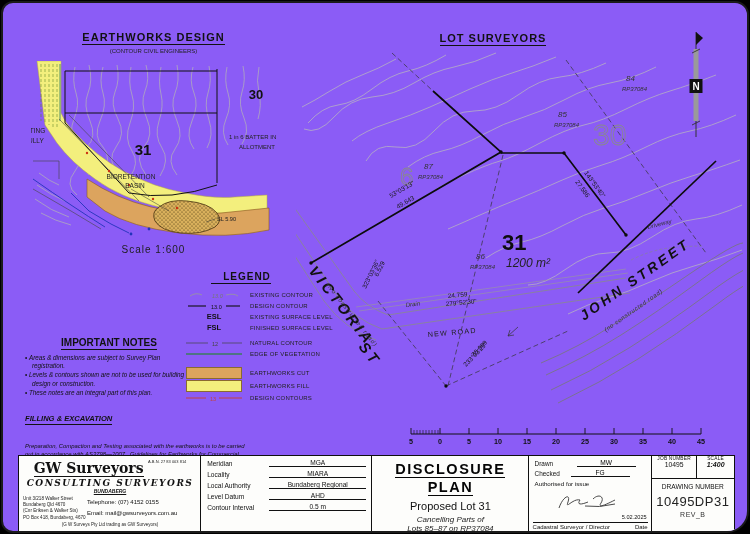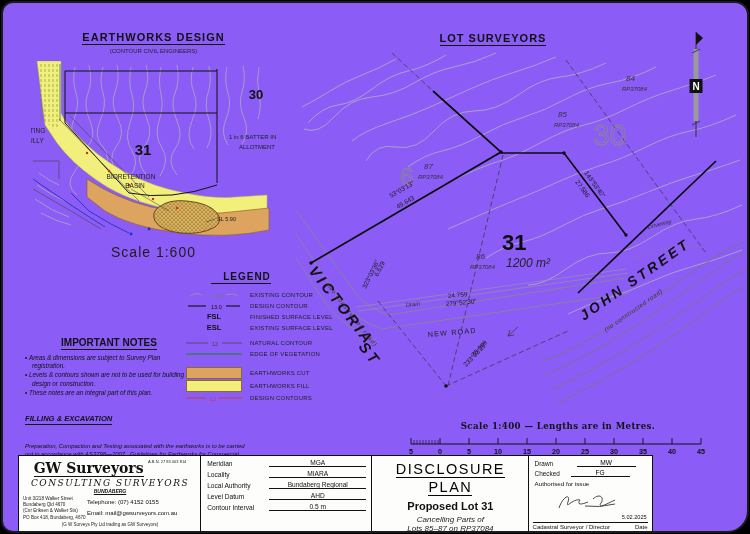--- a/index.html
+++ b/index.html
@@ -125,7 +125,7 @@
     <text x="208" y="88" font-size="6" fill="#222">ALLOTMENT</text>
     <text x="186" y="160" font-size="5.6" fill="#222">SL 5.90</text>
   </svg>
-  <div class="abs ctr arch" style="left:28px;top:241px;width:245px;font-size:14px;letter-spacing:1px;">Scale  1:600</div>
+  <div class="abs ctr arch" style="left:28px;top:241px;width:245px;font-size:10px;letter-spacing:1px;">Scale  1:600</div>
 
   <svg class="abs" style="left:293px;top:42px;" width="447" height="397" viewBox="0 0 447 397">
 

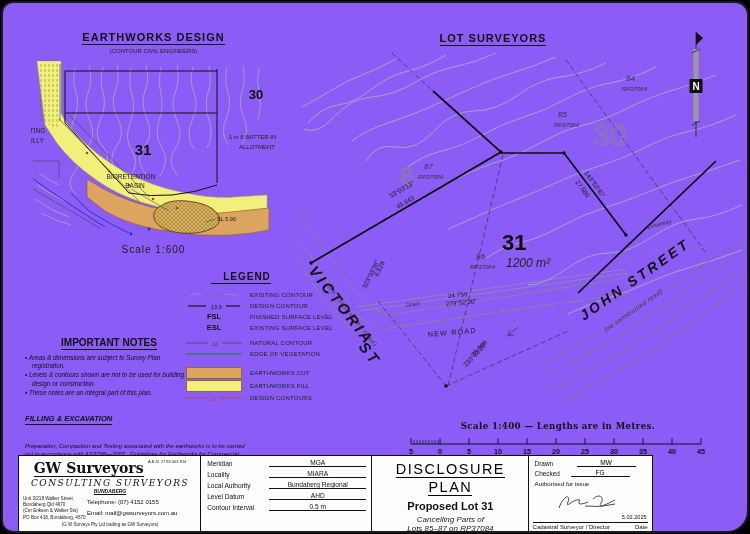--- a/index.html
+++ b/index.html
@@ -292,12 +292,12 @@
       <span class="llab">DESIGN CONTOUR</span>
     </div>
     <div class="lrow">
+      <span class="lsym ctr" style="font-size:7.5px;font-weight:bold;color:#111;">ESL</span>
+      <span class="llab">EXISTING SURFACE LEVEL</span>
+    </div>
+    <div class="lrow">
       <span class="lsym ctr" style="font-size:7.5px;font-weight:bold;color:#111;">FSL</span>
       <span class="llab">FINISHED SURFACE LEVEL</span>
-    </div>
-    <div class="lrow">
-      <span class="lsym ctr" style="font-size:7.5px;font-weight:bold;color:#111;">ESL</span>
-      <span class="llab">EXISTING SURFACE LEVEL</span>
     </div>
     <div class="lrow" style="margin-top:4px;">
       <span class="lsym"><svg width="56" height="10">

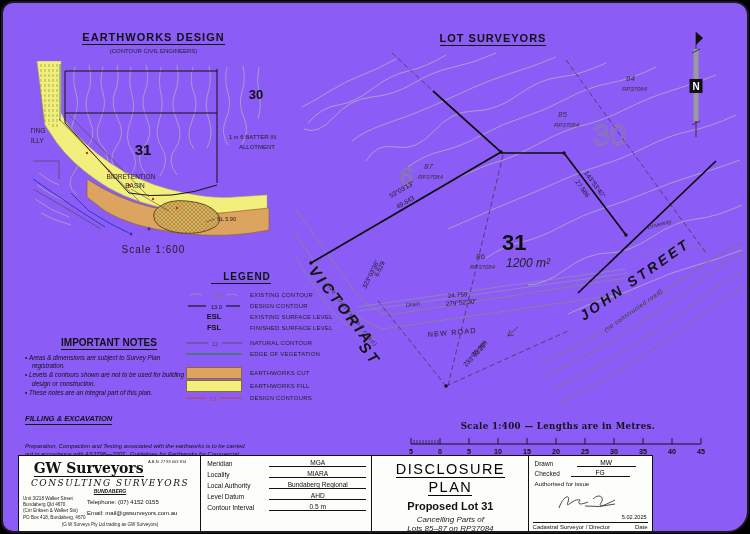--- a/index.html
+++ b/index.html
@@ -228,7 +228,6 @@
   </svg>
 
   <div class="abs" style="left:402px;top:418px;width:306px;">
-    <div class="ctr" style="font-family:'DejaVu Serif',serif;font-weight:bold;font-size:8.6px;color:#111;letter-spacing:.4px;">Scale 1:400 — Lengths are in Metres.</div>
     <svg width="306" height="26" viewBox="0 0 306 26">
       <line x1="6" y1="13" x2="296" y2="13" stroke="#111" stroke-width="1"></line>
       <g stroke="#111" stroke-width="0.9">

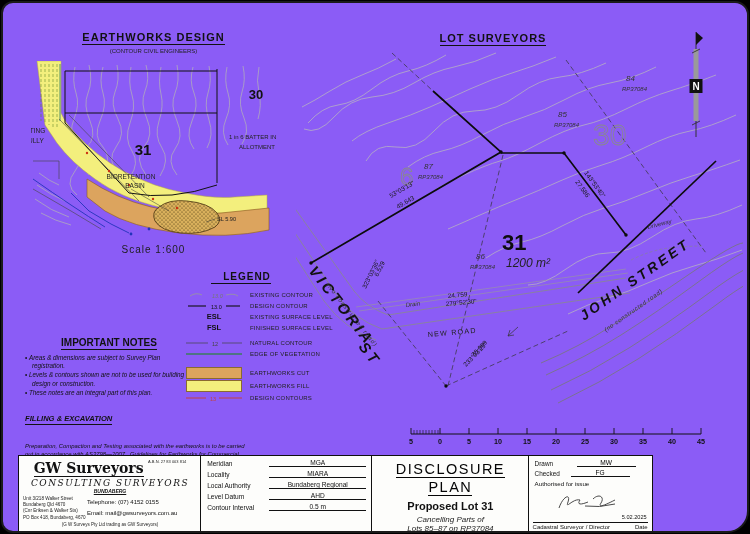--- a/index.html
+++ b/index.html
@@ -403,7 +403,7 @@
 
     <div class="tb ctr" style="width:158px;">
       <div style="margin-top:4px;">
-        <span style="font-size:14.5px;font-weight:normal;letter-spacing:1.5px;color:#050505;border-bottom:1.6px solid #050505;">DISCLOSURE PLAN</span>
+        <span style="font-size:14.5px;font-weight:bold;letter-spacing:1.5px;color:#050505;border-bottom:1.6px solid #050505;">DISCLOSURE PLAN</span>
       </div>
       <div style="font-size:11px;font-weight:bold;color:#111;margin-top:4px;">Proposed Lot 31</div>
       <div style="font-size:8px;font-style:italic;color:#222;margin-top:3px;">Cancelling  Parts of</div>

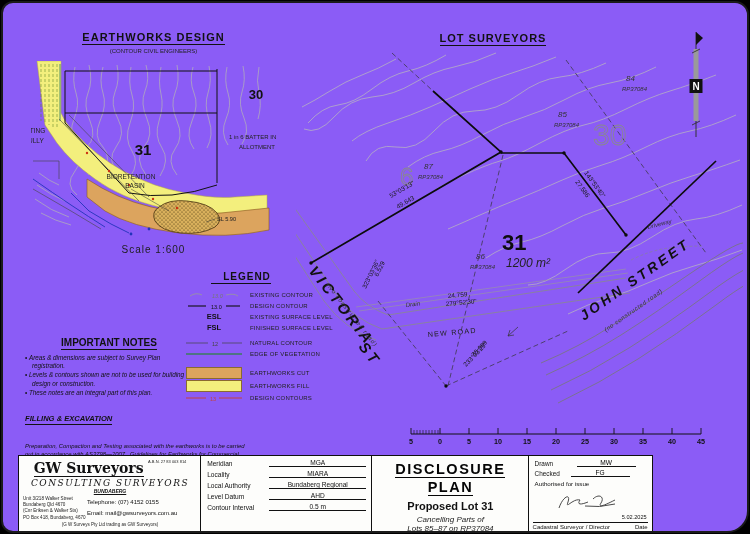--- a/index.html
+++ b/index.html
@@ -361,7 +361,7 @@
         <span style="font-family:'DejaVu Serif',serif;font-weight:bold;font-size:14px;color:#111;border-bottom:1px solid #111;text-align:right;">GW Surveyors</span>
         <span style="font-size:4px;color:#222;vertical-align:top;">A.B.N. 27 83 003 814</span>
       </div>
-      <div class="ctr" style="font-family:'DejaVu Serif',serif;font-weight:normal;font-style:italic;font-size:9px;letter-spacing:1.5px;color:#111;margin-top:1px;">CONSULTING  SURVEYORS</div>
+      <div class="ctr" style="font-family:'DejaVu Serif',serif;font-weight:bold;font-style:italic;font-size:9px;letter-spacing:1.5px;color:#111;margin-top:1px;">CONSULTING  SURVEYORS</div>
       <div class="ctr" style="font-size:5px;font-weight:bold;font-style:italic;color:#111;text-decoration:underline;">BUNDABERG</div>
       <div style="display:flex;margin:2px 4px 0 4px;">
         <div class="frm-tiny" style="flex:0 0 64px;">

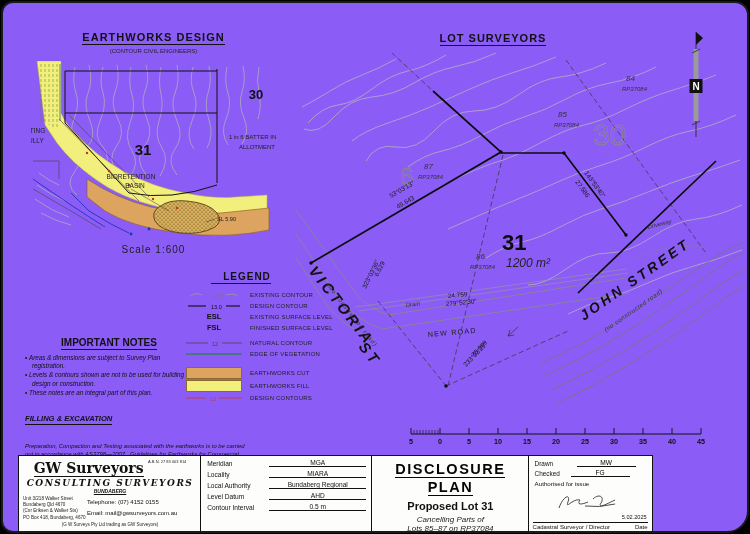--- a/index.html
+++ b/index.html
@@ -405,7 +405,7 @@
       <div style="margin-top:4px;">
         <span style="font-size:14.5px;font-weight:bold;letter-spacing:1.5px;color:#050505;border-bottom:1.6px solid #050505;">DISCLOSURE PLAN</span>
       </div>
-      <div style="font-size:11px;font-weight:bold;color:#111;margin-top:4px;">Proposed Lot 31</div>
+      <div style="font-size:11px;font-weight:normal;color:#111;margin-top:4px;">Proposed Lot 31</div>
       <div style="font-size:8px;font-style:italic;color:#222;margin-top:3px;">Cancelling  Parts of</div>
       <div style="font-size:8px;font-style:italic;color:#222;">Lots 85–87 on RP37084</div>
     </div>

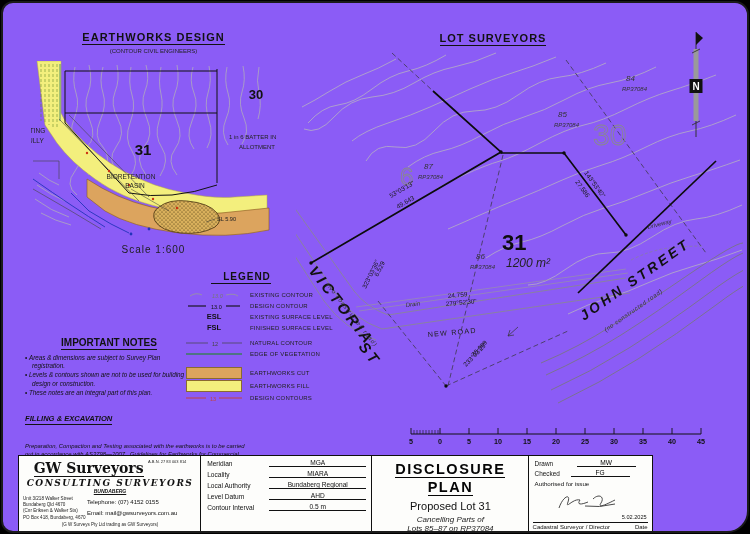--- a/index.html
+++ b/index.html
@@ -430,6 +430,21 @@
       </div>
     </div>
 
+    <div class="tb" style="width:84px;">
+      <div style="display:flex;border-bottom:1.6px solid #101010;height:22px;">
+        <div class="ctr" style="flex:1.1;border-right:1.2px solid #101010;">
+          <div class="jlab">JOB NUMBER</div>
+          <div style="font-size:6.8px;color:#111;">10495</div>
+        </div>
+        <div class="ctr" style="flex:0.9;">
+          <div class="jlab">SCALE</div>
+          <div style="font-size:7px;font-weight:bold;font-style:italic;color:#111;">1:400</div>
+        </div>
+      </div>
+      <div class="ctr" style="font-size:6.6px;color:#111;margin-top:4px;">DRAWING NUMBER</div>
+      <div class="ctr" style="font-size:13px;color:#222;margin-top:4px;letter-spacing:.5px;">10495DP31</div>
+      <div class="ctr" style="font-size:7px;color:#333;margin-top:2px;letter-spacing:.5px;">REV_B</div>
+    </div>
   </div>
 </div>
 

